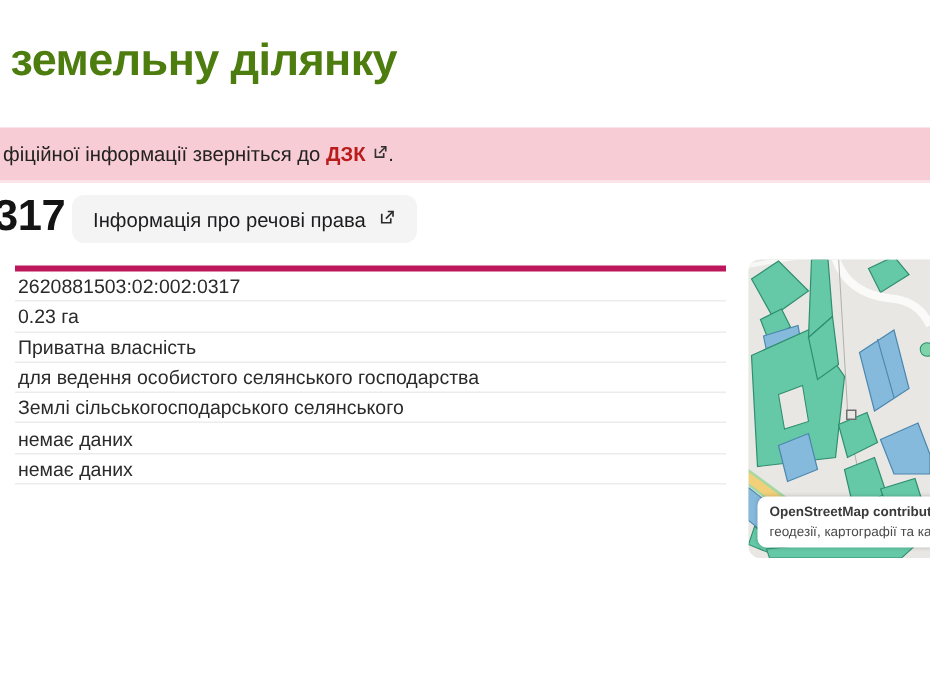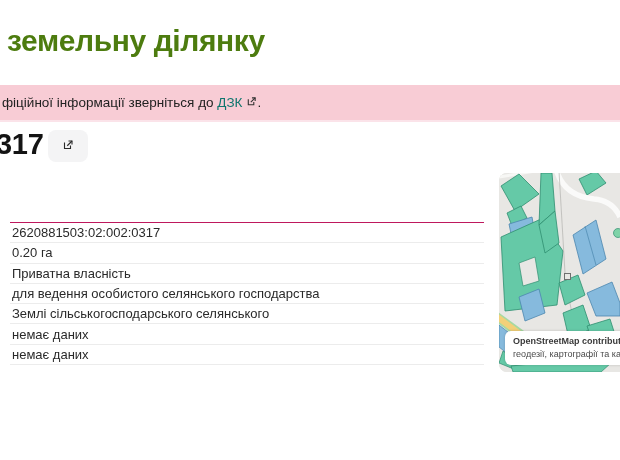--- a/index.html
+++ b/index.html
@@ -21,7 +21,7 @@
     font-size:13.5px;color:#222;white-space:pre;
   }
   .banner .inner{padding-left:2px;display:flex;align-items:flex-end;}
-  .banner b{font-weight:400;color:#0f766e;}
+  .banner b{font-weight:700;color:#b91c1c;}
   .ext-icon{display:inline-block;vertical-align:-1px;margin-left:4px;color:#333;}
   .parcel-num{
     position:absolute;left:-4px;top:128px;

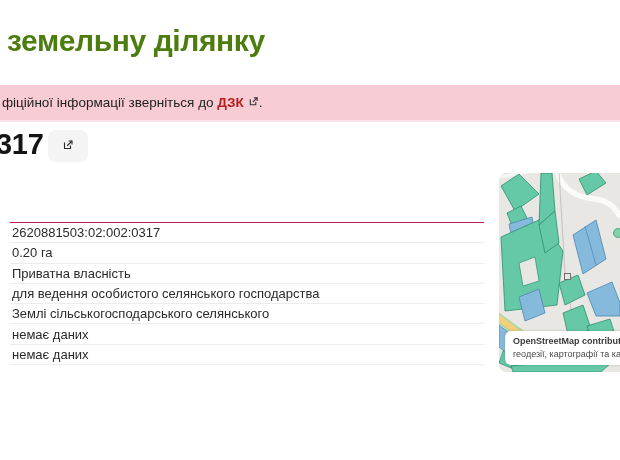--- a/index.html
+++ b/index.html
@@ -75,6 +75,7 @@
 <div class="parcel-num">317</div>
 
 <a class="rights-btn">
+  <span>Інформація про речові права</span>
   <span class="ext-icon" style="margin-left:0;color:#2a2a2a;"><svg width="12" height="12" viewBox="0 0 24 24" fill="none" stroke="currentColor" stroke-width="2.2">
         <path d="M5 7v12h12v-6"></path>
         <path d="M13 4h7v7"></path>

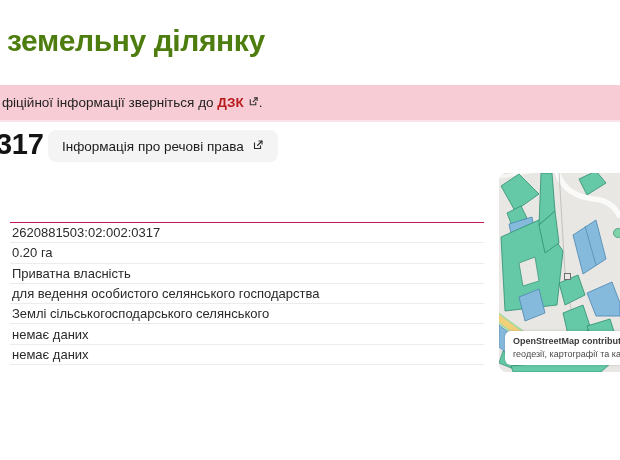--- a/index.html
+++ b/index.html
@@ -36,8 +36,7 @@
   }
   .details{
     position:absolute;left:10px;top:177px;width:474px;
-    border-top:1px solid #be185d;
-    margin-top:45px;
+    border-top:4px solid #be185d;
   }
   .drow{
     height:20.3px;box-sizing:border-box;border-bottom:1px solid #ececec;

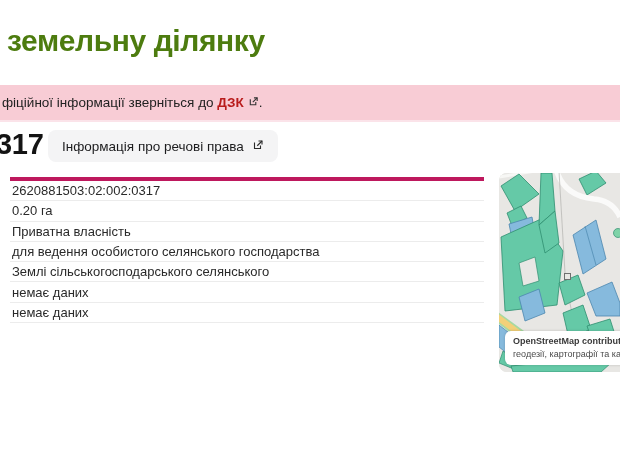--- a/index.html
+++ b/index.html
@@ -84,7 +84,7 @@
 
 <div class="details">
   <div class="drow">2620881503:02:002:0317</div>
-  <div class="drow">0.20 га</div>
+  <div class="drow">0.23 га</div>
   <div class="drow">Приватна власність</div>
   <div class="drow">для ведення особистого селянського господарства</div>
   <div class="drow">Землі сільськогосподарського селянського</div>

